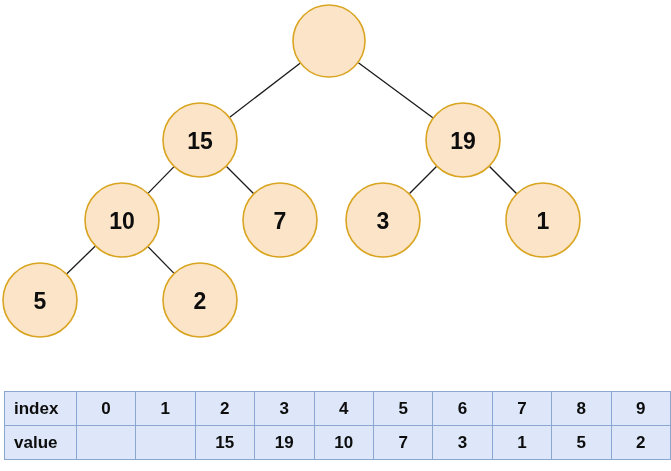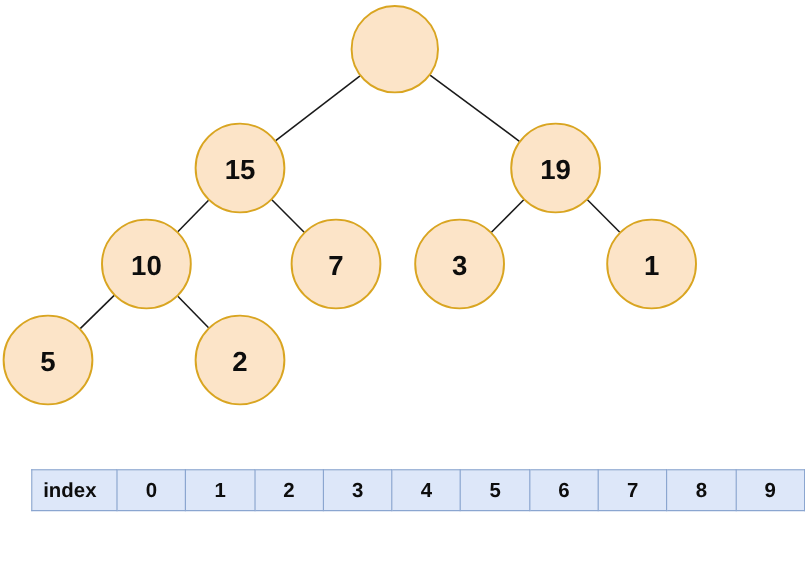--- a/index.html
+++ b/index.html
@@ -53,7 +53,7 @@
   
   #array-table-wrap {
     position: absolute;
-    left: 26px;
+    left: 4px;
     top: 391px;
   }
   table#array-table {

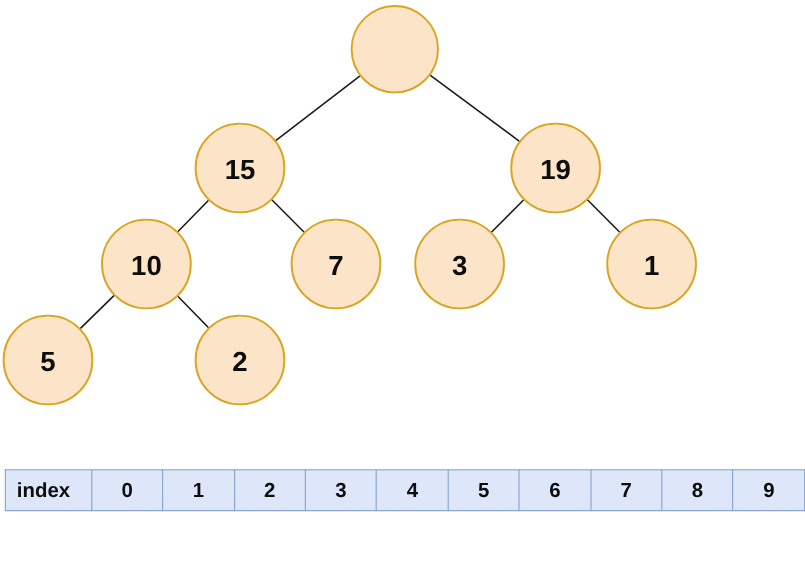--- a/index.html
+++ b/index.html
@@ -156,6 +156,19 @@
           <td class="cell">8</td>
           <td class="cell">9</td>
         </tr>
+      <tr id="value-row">
+          <td class="row-head">value</td>
+          <td class="cell empty-cell"></td>
+          <td class="cell empty-cell"></td>
+          <td class="cell">15</td>
+          <td class="cell">19</td>
+          <td class="cell">10</td>
+          <td class="cell">7</td>
+          <td class="cell">3</td>
+          <td class="cell">1</td>
+          <td class="cell">5</td>
+          <td class="cell">2</td>
+        </tr>
     </tbody>
   </table>
 </div>

